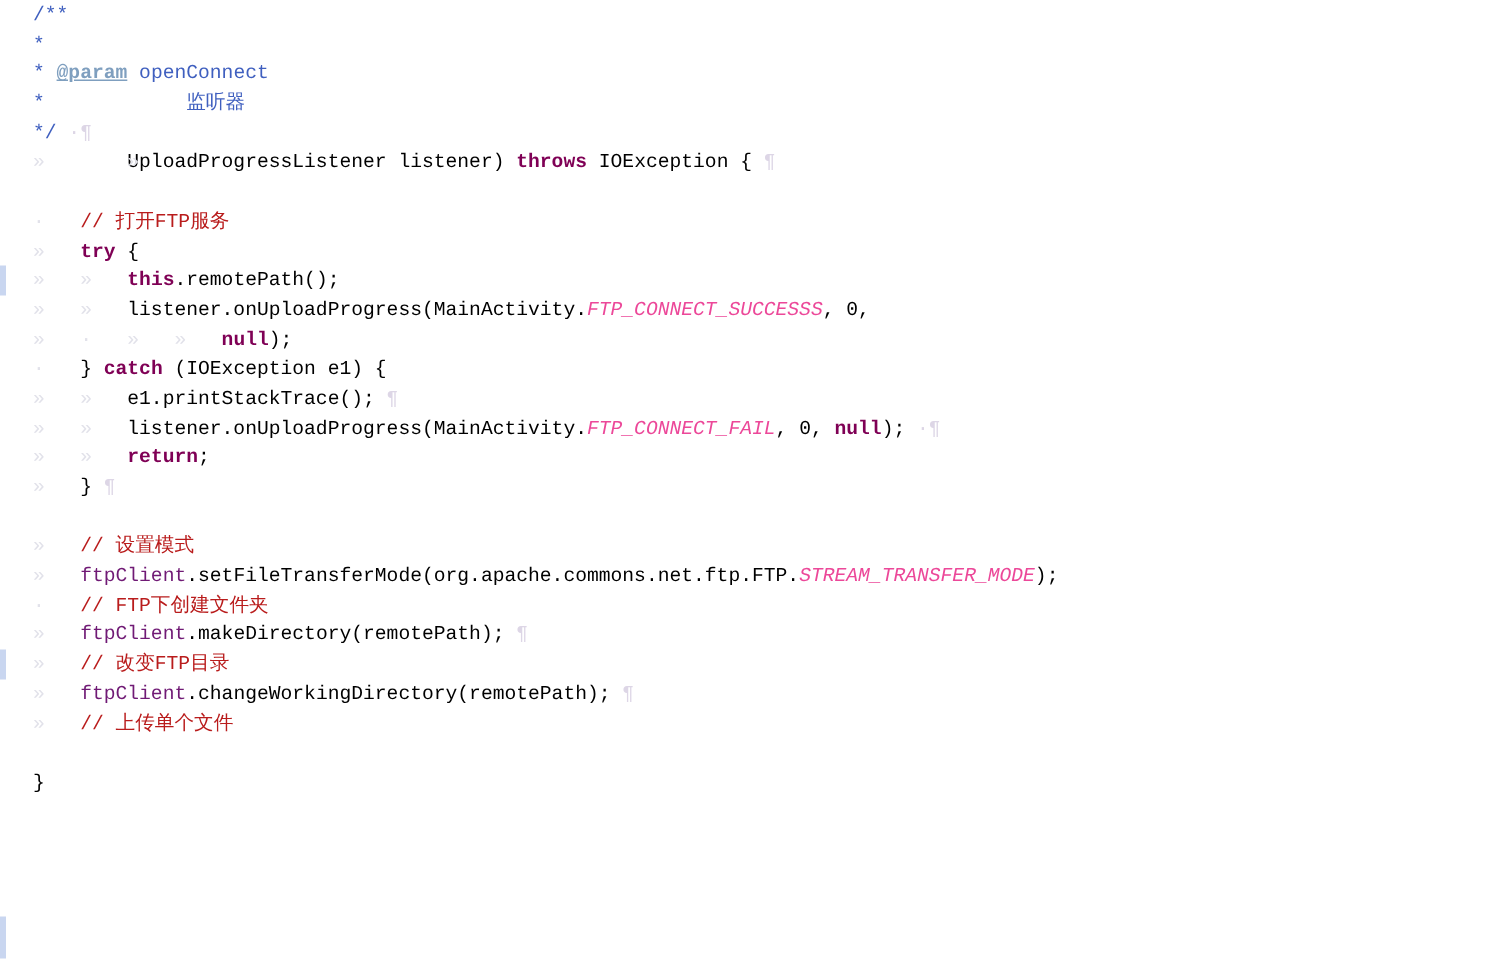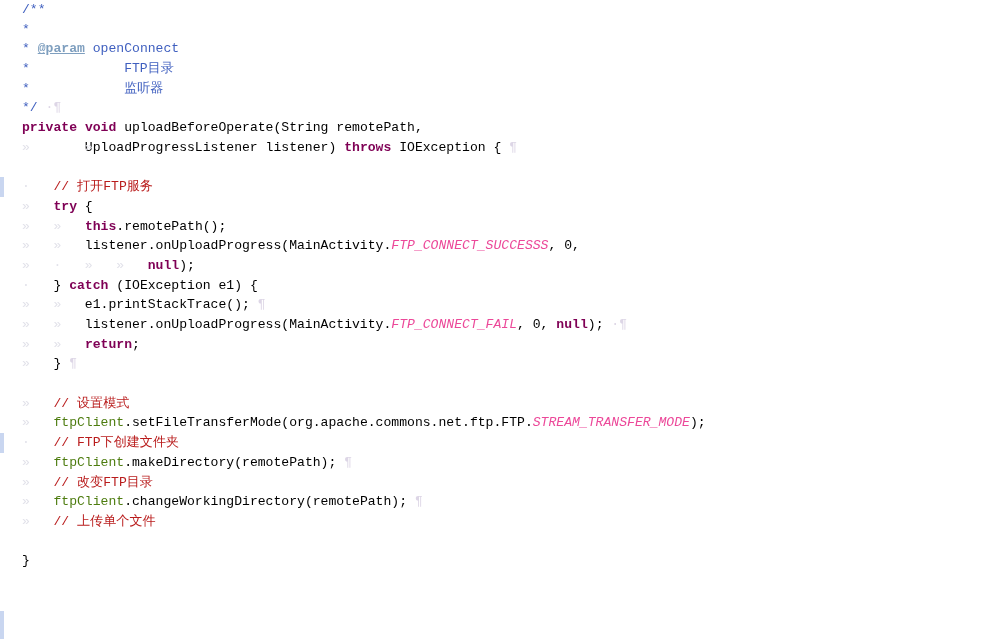--- a/index.html
+++ b/index.html
@@ -70,7 +70,6 @@
       <div class="line"><span class="jdoc">/**</span></div>
       <div class="line"><span class="jdoc">*</span></div>
       <div class="line"><span class="jdoc">* </span><span class="jdoctag">@param</span><span class="jdoc"> openConnect</span></div>
-      <div class="line"><span class="jdoc">*            FTP目录</span></div>
       <div class="line"><span class="jdoc">*            监听器</span></div>
       <div class="line"><span class="jdoc">*/</span><span class="pil"> ·¶</span></div>
       <div class="line"><span class="kw">private</span><span class="plain"> </span><span class="kw">void</span><span class="plain"> uploadBeforeOperate(String remotePath,</span></div>

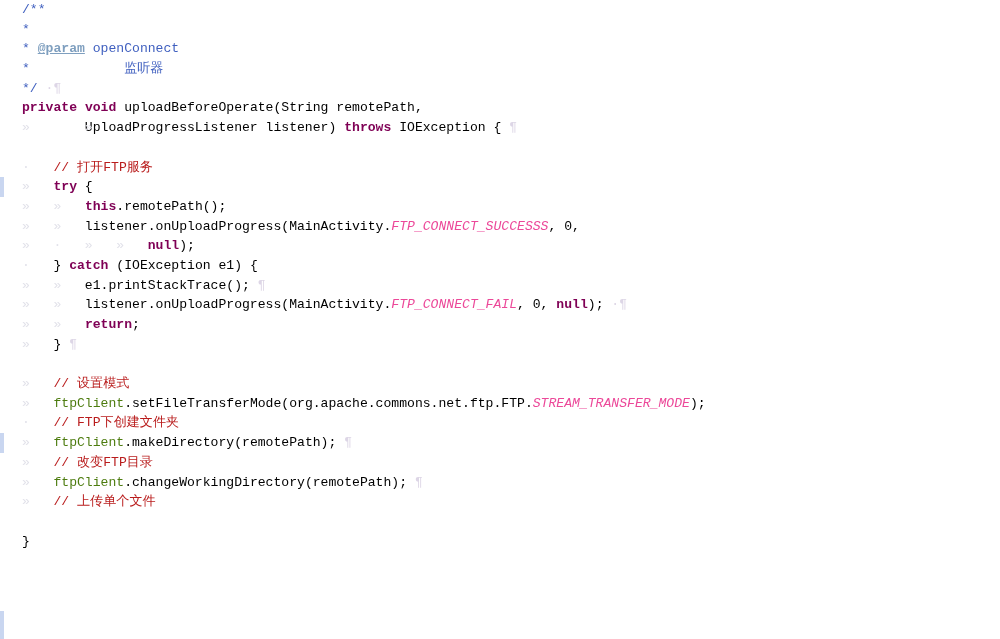--- a/index.html
+++ b/index.html
@@ -72,7 +72,6 @@
       <div class="line"><span class="jdoc">* </span><span class="jdoctag">@param</span><span class="jdoc"> openConnect</span></div>
       <div class="line"><span class="jdoc">*            监听器</span></div>
       <div class="line"><span class="jdoc">*/</span><span class="pil"> ·¶</span></div>
-      <div class="line"><span class="kw">private</span><span class="plain"> </span><span class="kw">void</span><span class="plain"> uploadBeforeOperate(String remotePath,</span></div>
       <div class="line"><span class="ws" style="position: absolute; left: 22px; top: 0px;">»       »   </span><span class="plain">        UploadProgressListener listener) </span><span class="kw">throws</span><span class="plain"> IOException { </span><span class="pil">¶</span></div>
       <div class="line">&nbsp;</div>
       <div class="line"><span class="ws" style="position: absolute; left: 22px; top: 0px;">·</span><span class="cmt">    // 打开FTP服务</span></div>

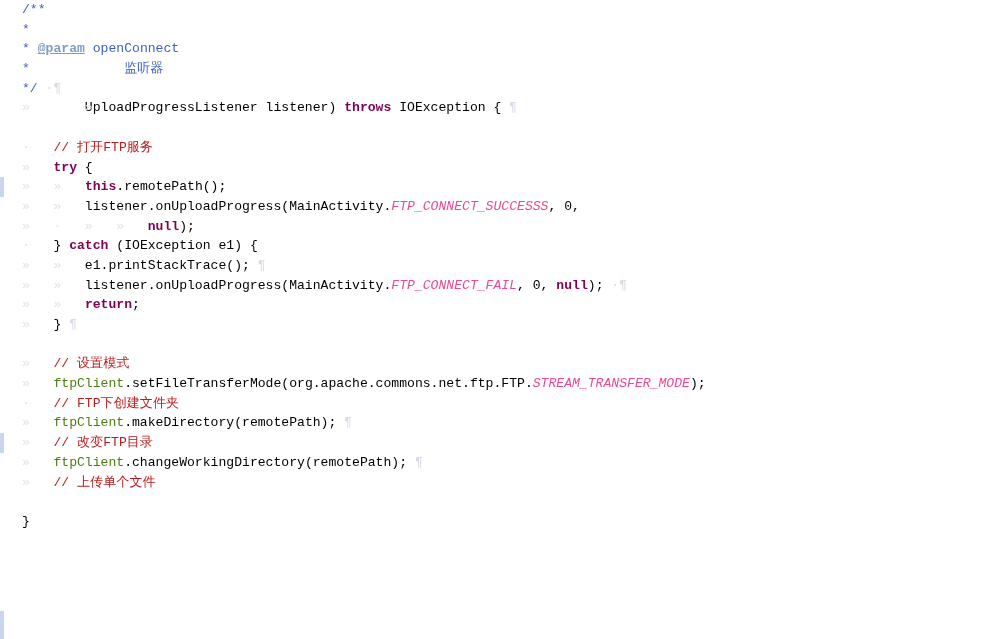--- a/index.html
+++ b/index.html
@@ -54,7 +54,7 @@
   .jdoc     { color: #3f5fbf; }
   .jdoctag  { color: #7f9fbf; font-weight: bold; text-decoration: underline; }
   .cmt      { color: #b91c1c; }
-  .field    { color: #4d7c0f; }
+  .field    { color: #701a75; }
   .static   { color: #ec4899; font-style: italic; text-decoration: none; }
   .plain    { color: #000000; }
 

